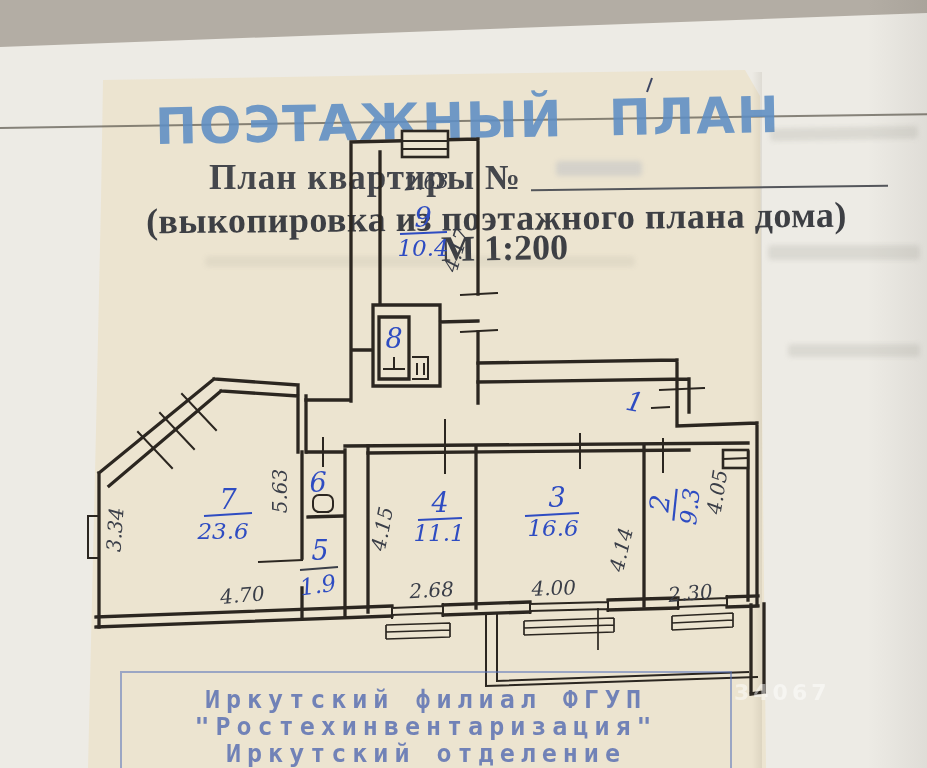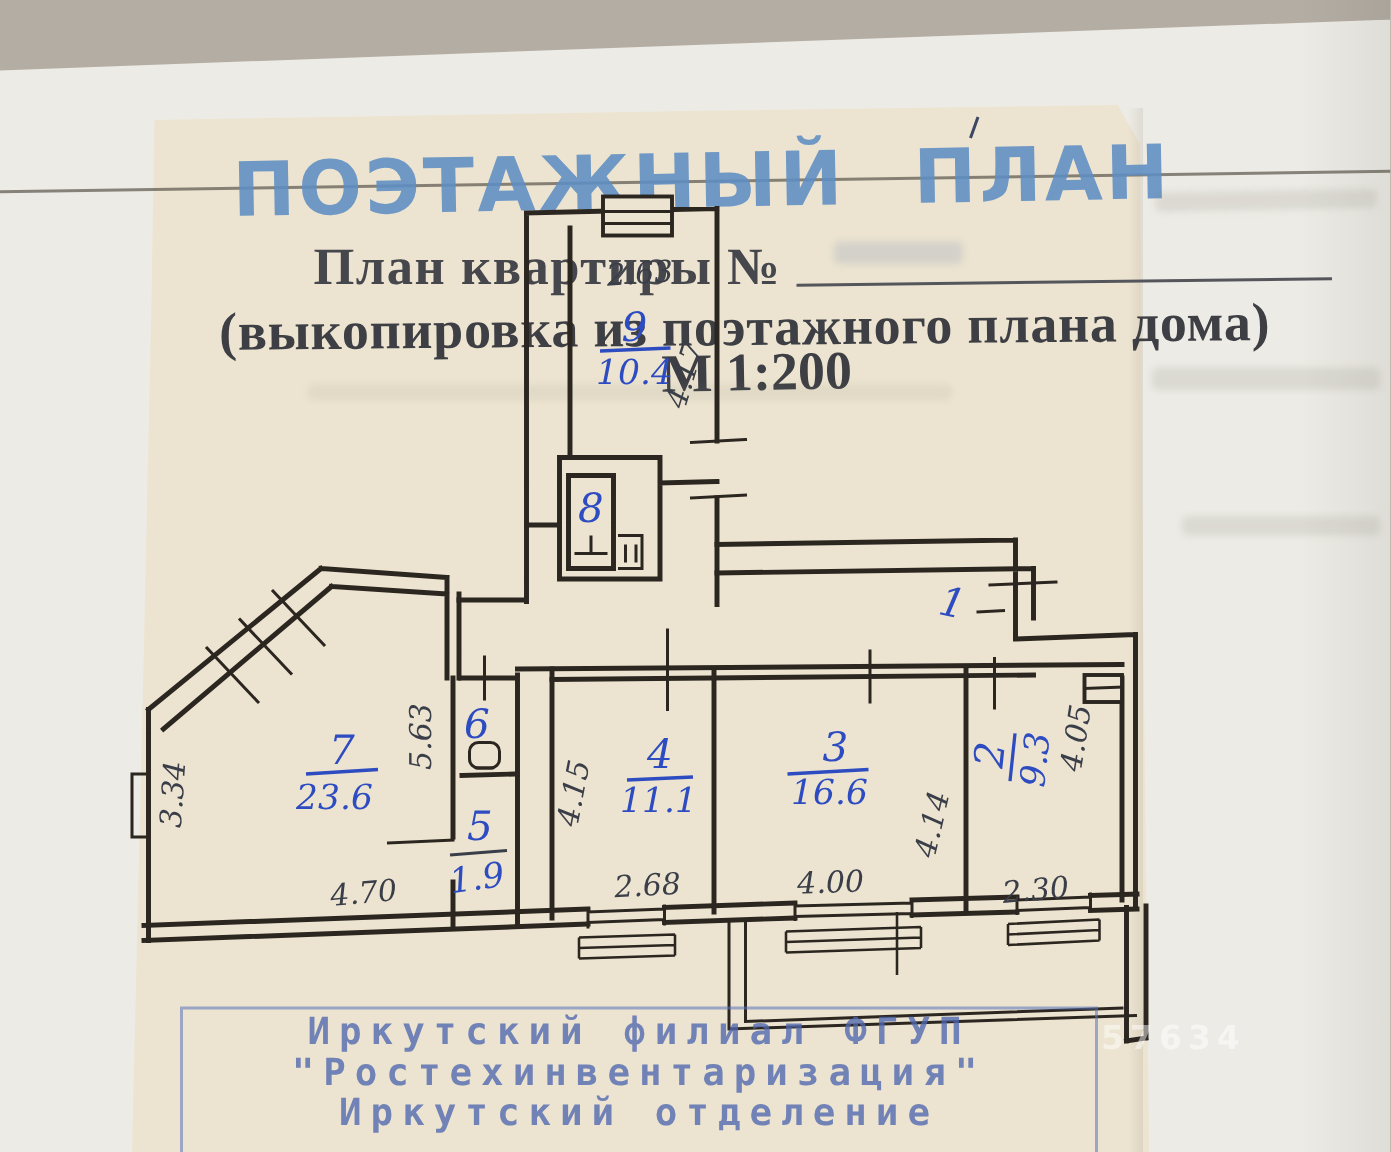--- a/index.html
+++ b/index.html
@@ -47,7 +47,7 @@
   
   .stamp{position:absolute;left:120px;top:671px;width:612px;height:97px;
         border:2.5px solid rgba(90,115,185,.55);border-bottom:none;
-        display:flex;flex-direction:column;align-items:center;padding-top:1px;box-sizing:border-box;}
+        display:flex;flex-direction:column;align-items:center;padding-top:13px;box-sizing:border-box;}
   .stamp div{font-family:"DejaVu Sans Mono",monospace;font-weight:bold;font-size:25px;
         line-height:27px;letter-spacing:6px;color:rgba(78,102,175,.78);
         filter:blur(.4px);white-space:nowrap;}

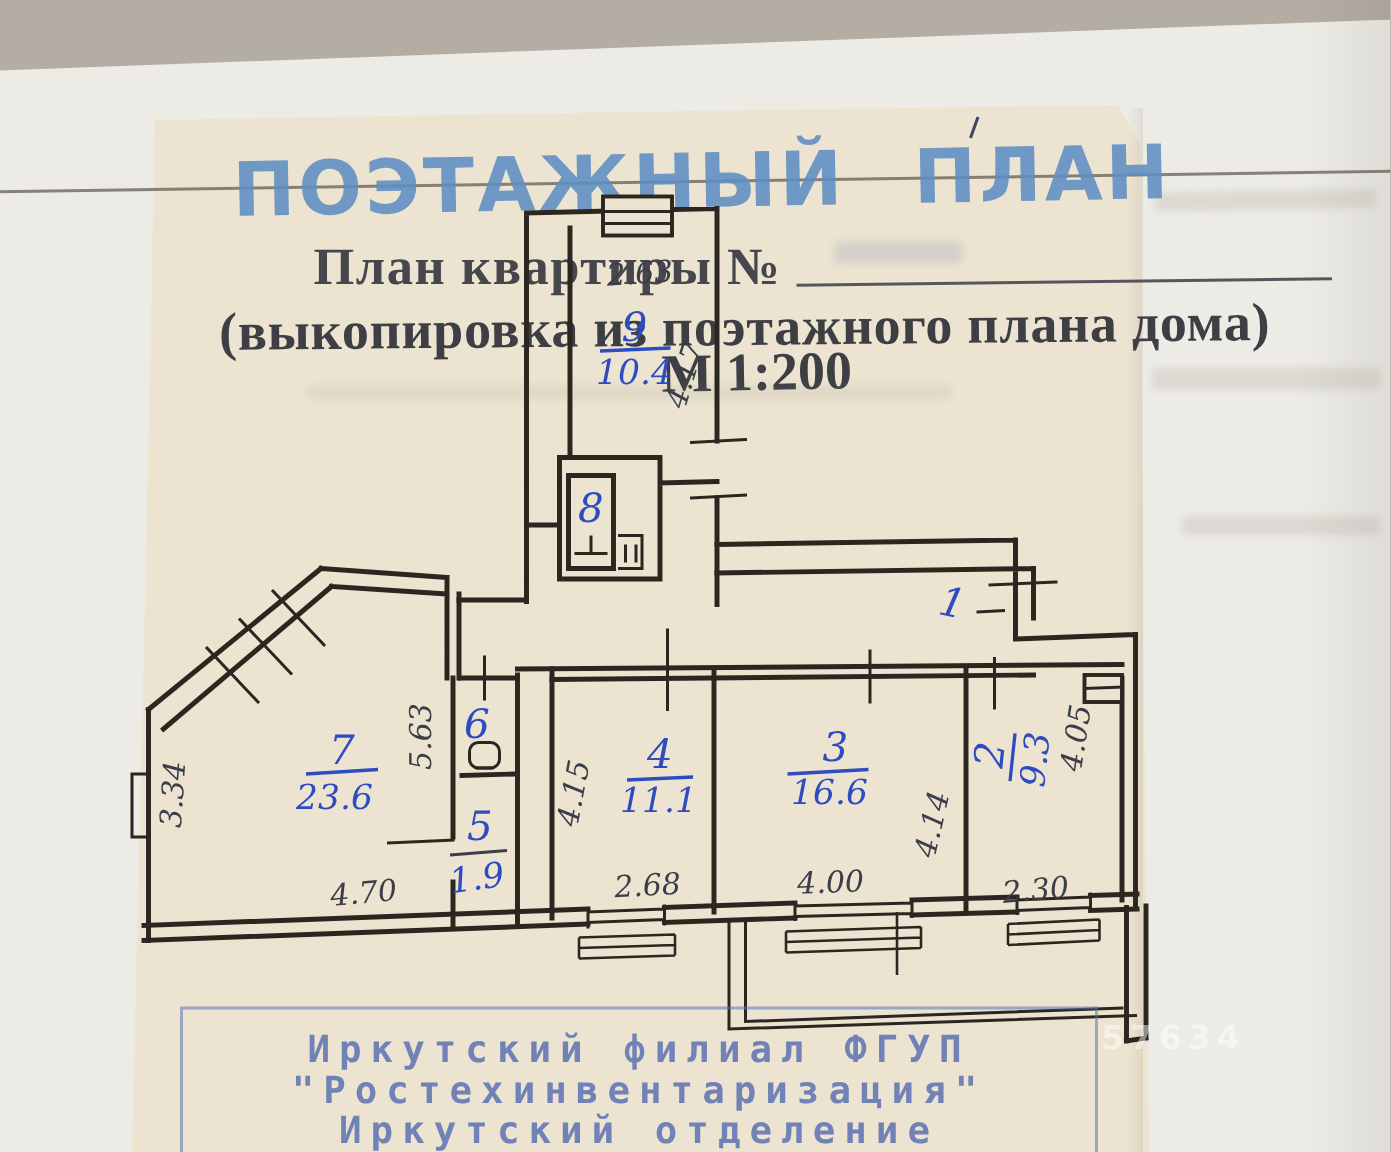--- a/index.html
+++ b/index.html
@@ -207,7 +207,7 @@
     <div>Иркутский отделение</div>
   </div>
 
-  <div class="wm-num">57634</div>
+  <div class="wm-num">34067</div>
 
 </div>
 

